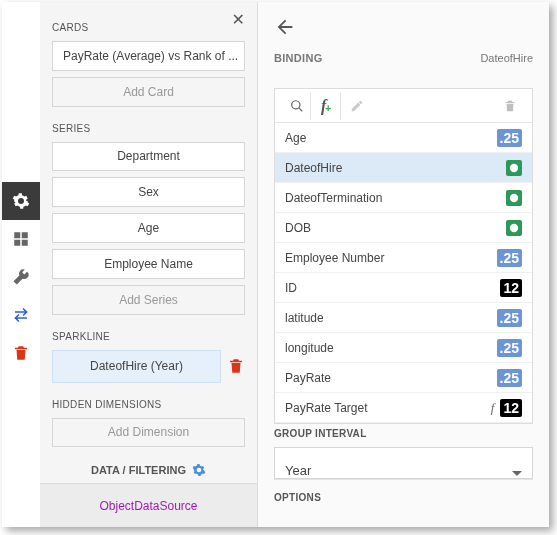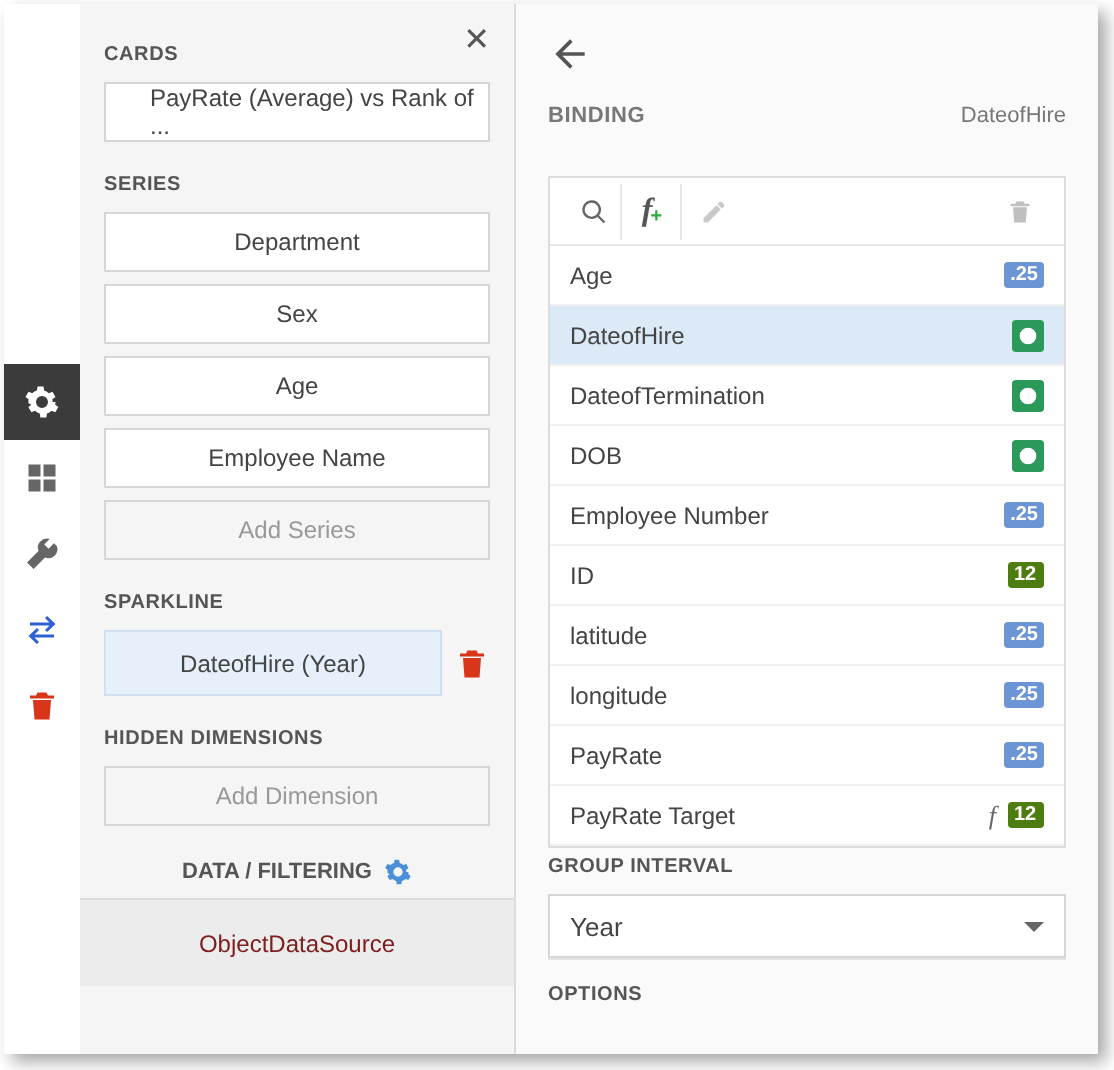--- a/index.html
+++ b/index.html
@@ -17,7 +17,7 @@
 
 
 .panel-left { width: 218px; background:#f5f5f5; border-right:1px solid #dcdcdc; overflow:hidden; position:relative; padding: 10px 12px 0 12px; display:flex; flex-direction:column; }
-.sec-head { font-size:10px; font-weight:700; color:#555; letter-spacing:.3px; margin: 10px 0 8px 0; }
+.sec-head { font-size:10px; font-weight:400; color:#555; letter-spacing:.3px; margin: 10px 0 8px 0; }
 .close-x { position:absolute; top:8px; right:12px; color:#555; cursor:pointer; font-size:16px; }
 .btn { background:#fff; border:1px solid #d6d6d6; height:30px; display:flex; align-items:center; justify-content:center; font-size:12px; color:#444; margin-bottom:6px; cursor:pointer; }
 .btn.muted { color:#999; background:#f5f5f5; }

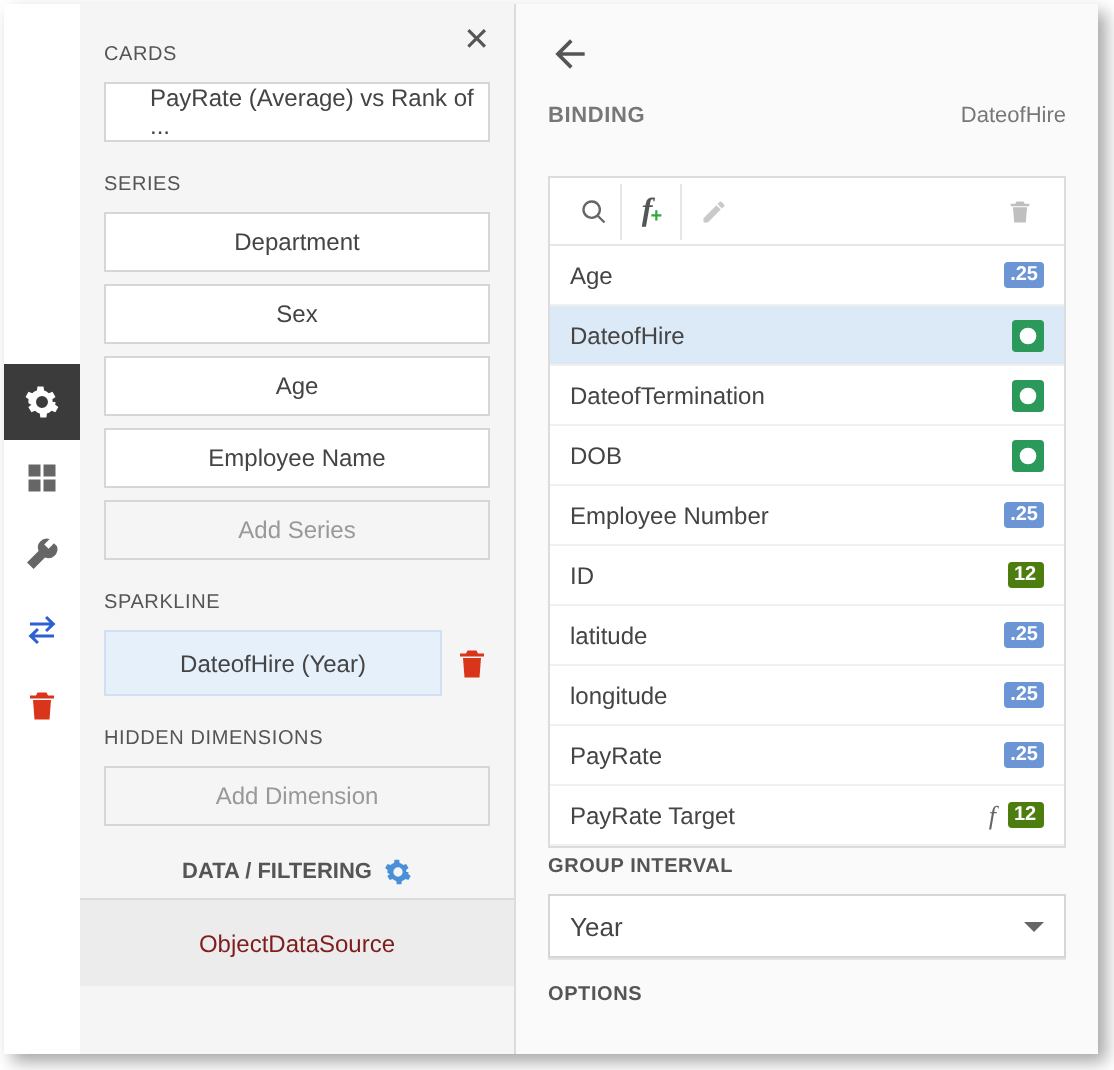--- a/index.html
+++ b/index.html
@@ -21,7 +21,7 @@
 .close-x { position:absolute; top:8px; right:12px; color:#555; cursor:pointer; font-size:16px; }
 .btn { background:#fff; border:1px solid #d6d6d6; height:30px; display:flex; align-items:center; justify-content:center; font-size:12px; color:#444; margin-bottom:6px; cursor:pointer; }
 .btn.muted { color:#999; background:#f5f5f5; }
-.btn.left { justify-content:flex-start; padding-left:22px; }
+.btn.left { justify-content:flex-start; padding-left:10px; }
 .spark-row { display:flex; gap:6px; align-items:center; margin-bottom:6px; }
 .spark-btn { flex:1; background:#e6f0fb; border:1px solid #cfe0f3; height:33px; display:flex; align-items:center; justify-content:center; font-size:12px; color:#444; }
 .trash-mini { width:18px; height:18px; color:#d9351b; cursor:pointer; }

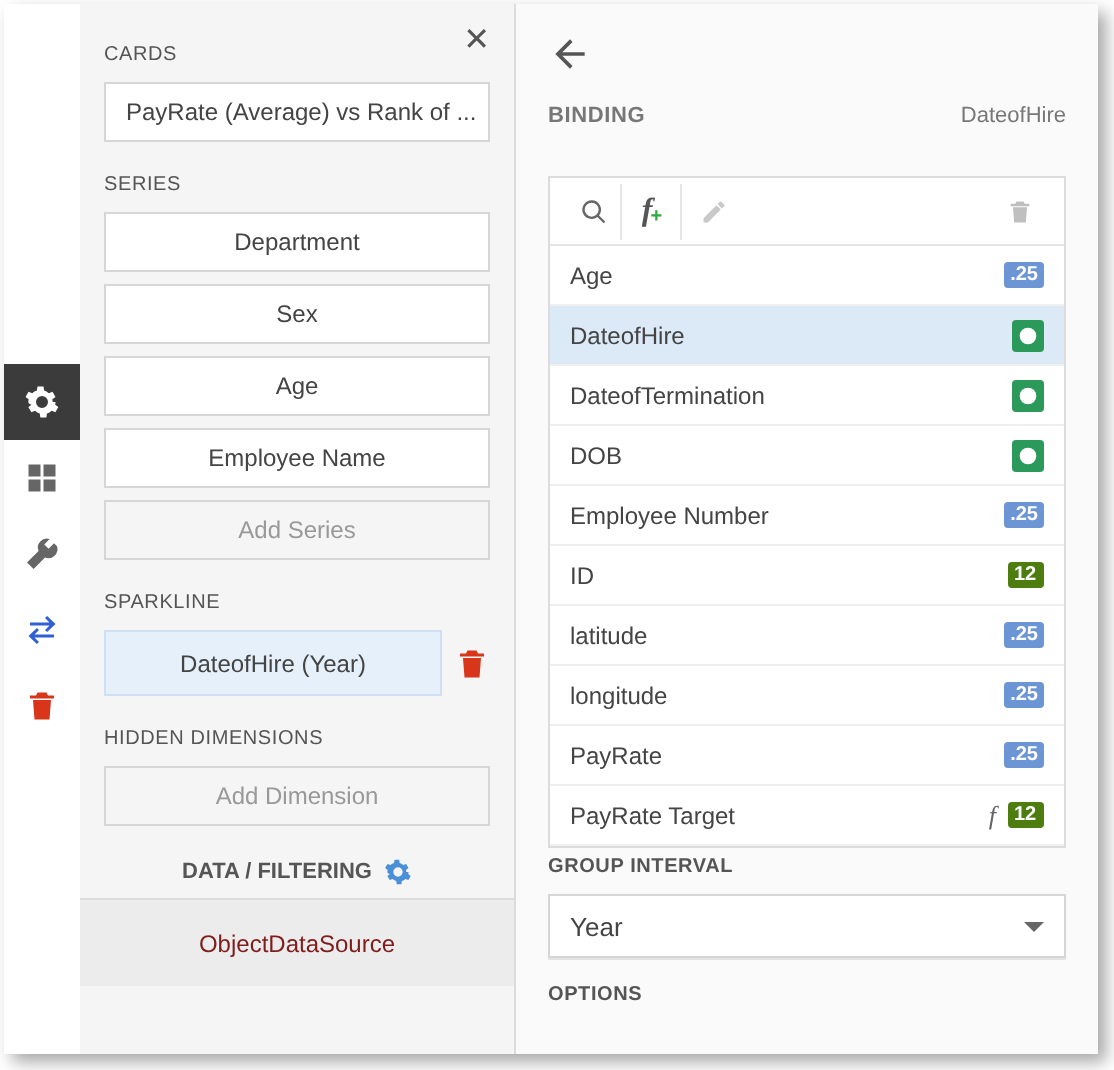--- a/index.html
+++ b/index.html
@@ -98,6 +98,7 @@
 
     <div class="sec-head">CARDS</div>
     <div class="btn left">PayRate (Average) vs Rank of ...</div>
+    <div class="btn muted">Add Card</div>
 
     <div class="sec-head">SERIES</div>
     <div class="btn">Department</div>

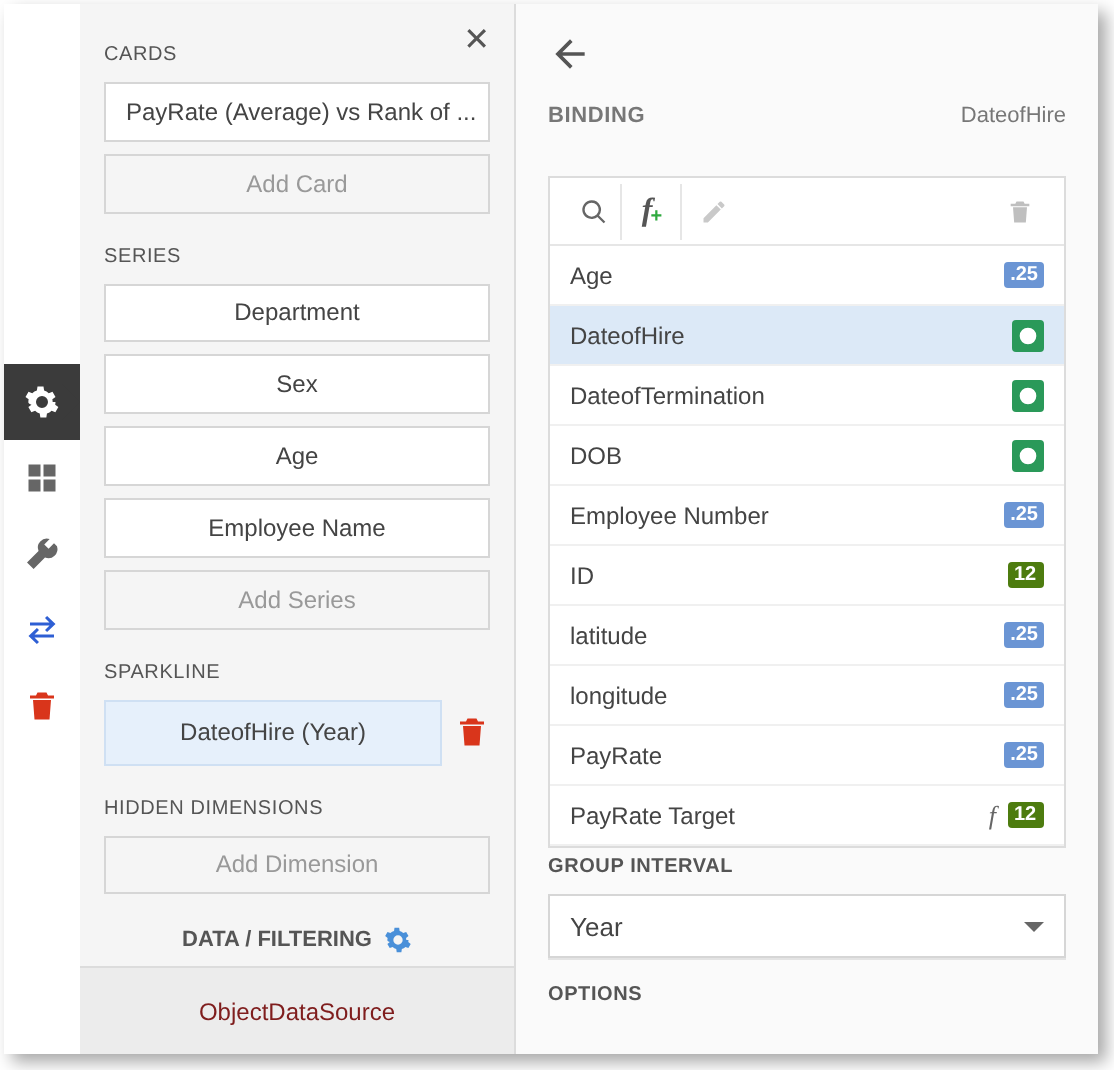--- a/index.html
+++ b/index.html
@@ -45,7 +45,7 @@
 .field-row { height:30px; display:flex; align-items:center; justify-content:space-between; padding:0 10px; font-size:12px; color:#444; border-bottom:1px solid #f0f0f0; cursor:pointer; }
 .field-row.sel { background:#dce9f7; }
 .field-row .right { display:flex; align-items:center; gap:6px; }
-.badge { font-size:10px; font-weight:700; padding:1px 3px; border-radius:2px; color:#fff; min-width:18px; }
+.badge { font-size:14px; font-weight:700; padding:1px 3px; border-radius:2px; color:#fff; min-width:18px; }
 .b-num { background:#6b95d4; }
 .b-clock { background:#2a9959; width:16px; height:16px; border-radius:2px; display:flex; align-items:center; justify-content:center; }
 .b-cal { background:#4d7c0f; }

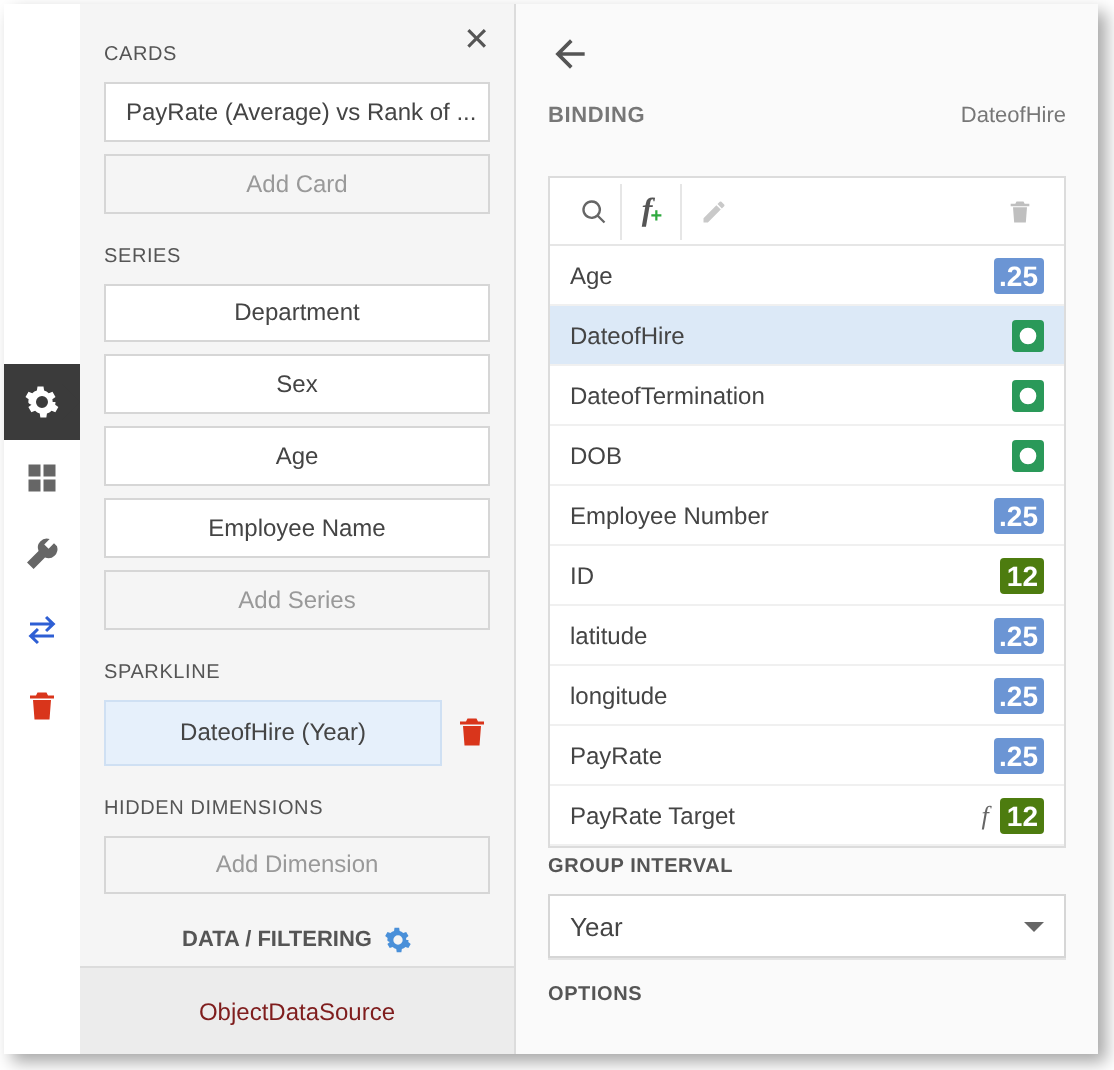--- a/index.html
+++ b/index.html
@@ -48,7 +48,7 @@
 .badge { font-size:14px; font-weight:700; padding:1px 3px; border-radius:2px; color:#fff; min-width:18px; }
 .b-num { background:#6b95d4; }
 .b-clock { background:#2a9959; width:16px; height:16px; border-radius:2px; display:flex; align-items:center; justify-content:center; }
-.b-cal { background:#4d7c0f; }
+.b-cal { background:#000000; }
 .fx-mark { font-family: Georgia, serif; font-style:italic; color:#666; font-size:13px; }
 
 .group-int { margin-top:4px; }

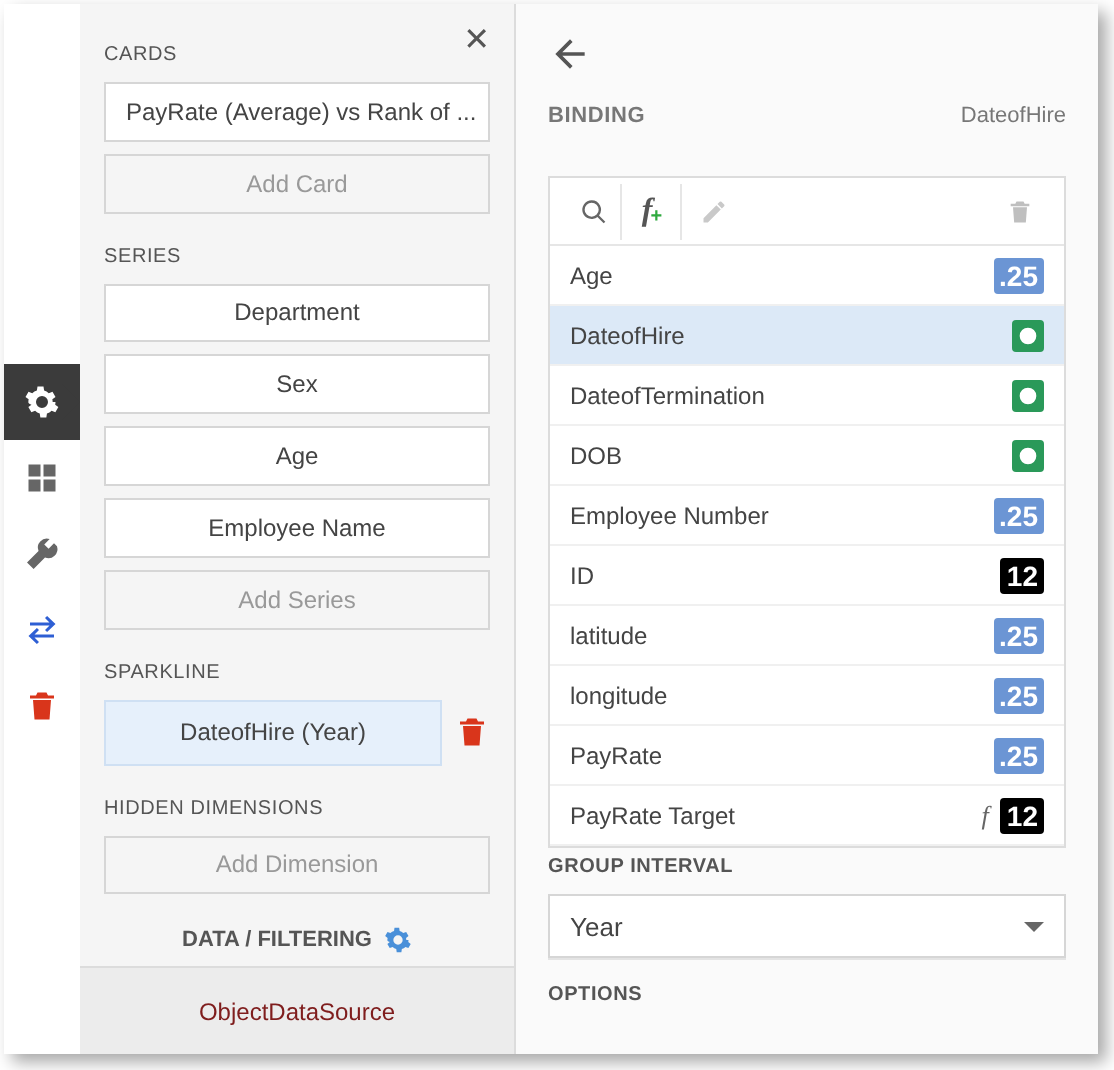--- a/index.html
+++ b/index.html
@@ -53,7 +53,7 @@
 
 .group-int { margin-top:4px; }
 .group-int .lbl { font-size:10px; font-weight:700; color:#555; letter-spacing:.3px; margin-bottom:8px; }
-.select { background:#fff; border:1px solid #d6d6d6; height:32px; display:flex; align-items:center; justify-content:space-between; padding:0 10px; font-size:13px; color:#444; cursor:pointer; }
+.select { background:#fff; border:1px solid #d6d6d6; height:32px; display:flex; align-items:flex-end; justify-content:space-between; padding:0 10px; font-size:13px; color:#444; cursor:pointer; }
 .caret { border:5px solid transparent; border-top-color:#666; transform:translateY(3px); }
 
 .options-head { margin-top:0; font-size:10px; font-weight:700; color:#555; letter-spacing:.3px; border-top:1px solid #e4e4e4; padding-top:12px; }

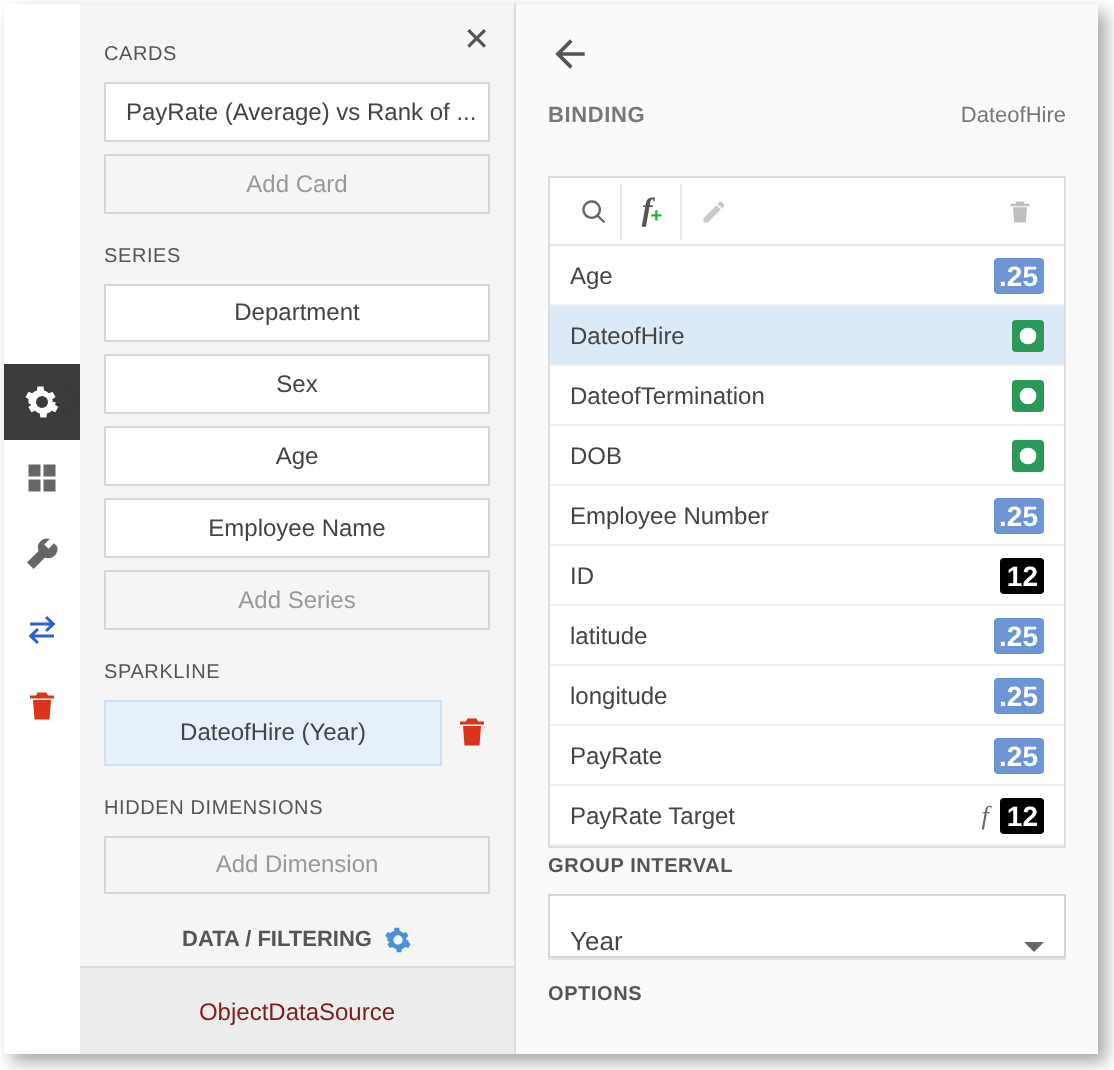--- a/index.html
+++ b/index.html
@@ -27,7 +27,7 @@
 .trash-mini { width:18px; height:18px; color:#d9351b; cursor:pointer; }
 .data-filter { text-align:right; font-size:11px; font-weight:600; color:#555; margin:10px 0 6px; display:flex; align-items:center; justify-content:center; gap:6px; }
 .gear-mini { color:#4a90d9; width:14px; height:14px; }
-.datasource { margin: 0 -12px; border-top:1px solid #dcdcdc; height:44px; display:flex; align-items:center; justify-content:center; background:#ececec; font-size:12px; color:#7f1d1d; }
+.datasource { margin: 0 -12px; border-top:1px solid #dcdcdc; height:44px; display:flex; align-items:center; justify-content:center; background:#ececec; font-size:12px; color:#a21caf; }
 
 
 .panel-right { flex:1; background:#fafafa; padding: 14px 16px 0 16px; overflow:hidden; display:flex; flex-direction:column; }

